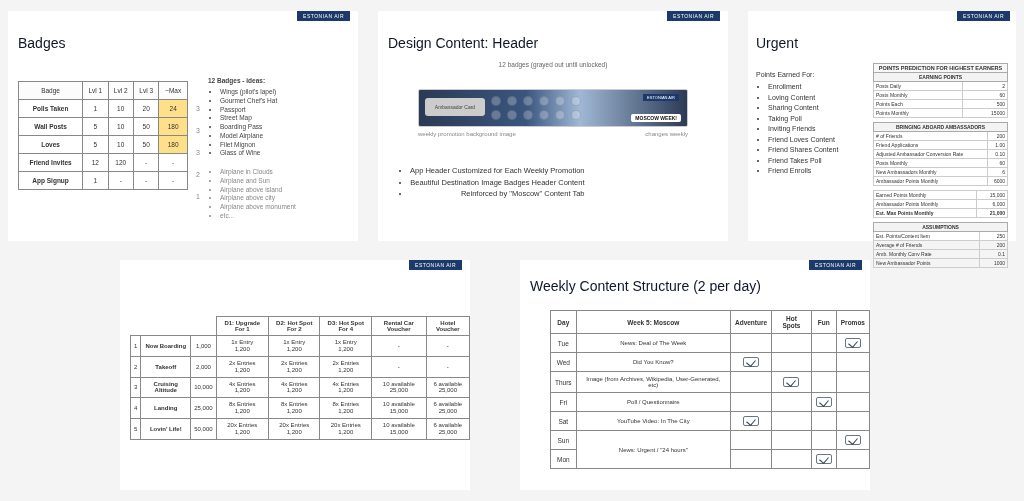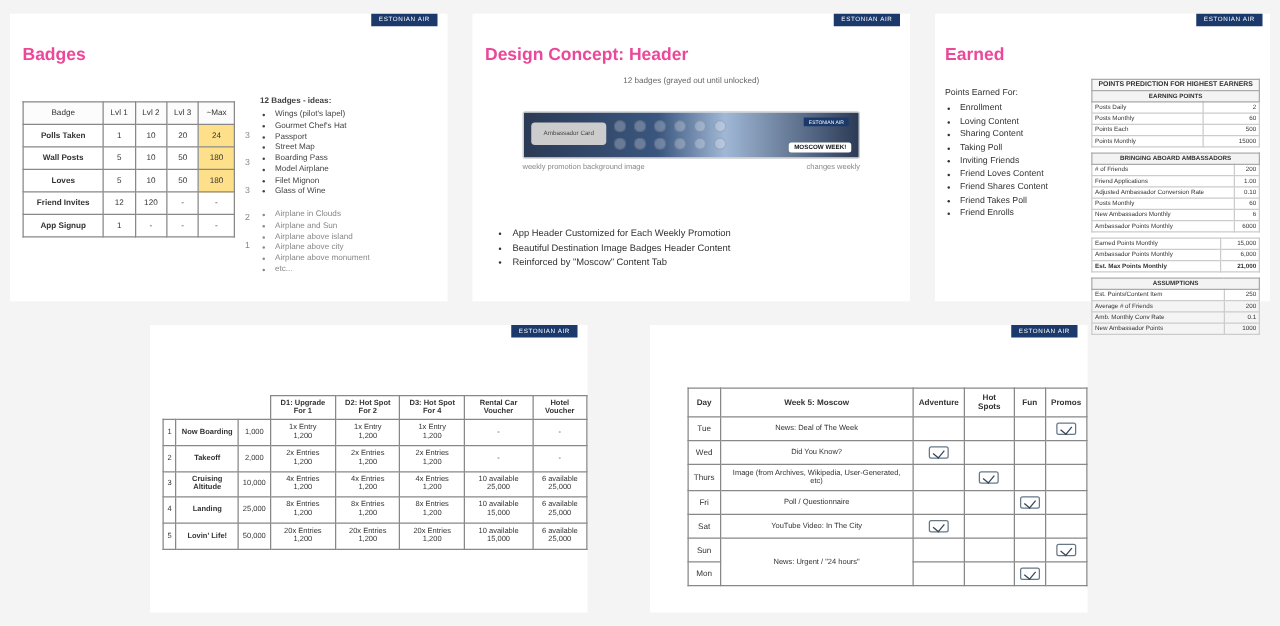--- a/index.html
+++ b/index.html
@@ -7,7 +7,7 @@
   .canvas { position: relative; width: 1024px; height: 501px; }
   .slide { position: absolute; background: #fff; }
   .brand { position: absolute; background: #1b3a6b; color: #fff; font-size: 5px; padding: 2px 6px; letter-spacing: 0.5px; }
-  h2.slide-title { font-weight: 700; color: #ec4899; }
+  h2.slide-title { font-weight: 400; color: #0f172a; }
 
   
   .s1 { left: 8px; top: 11px; width: 350px; height: 230px; }

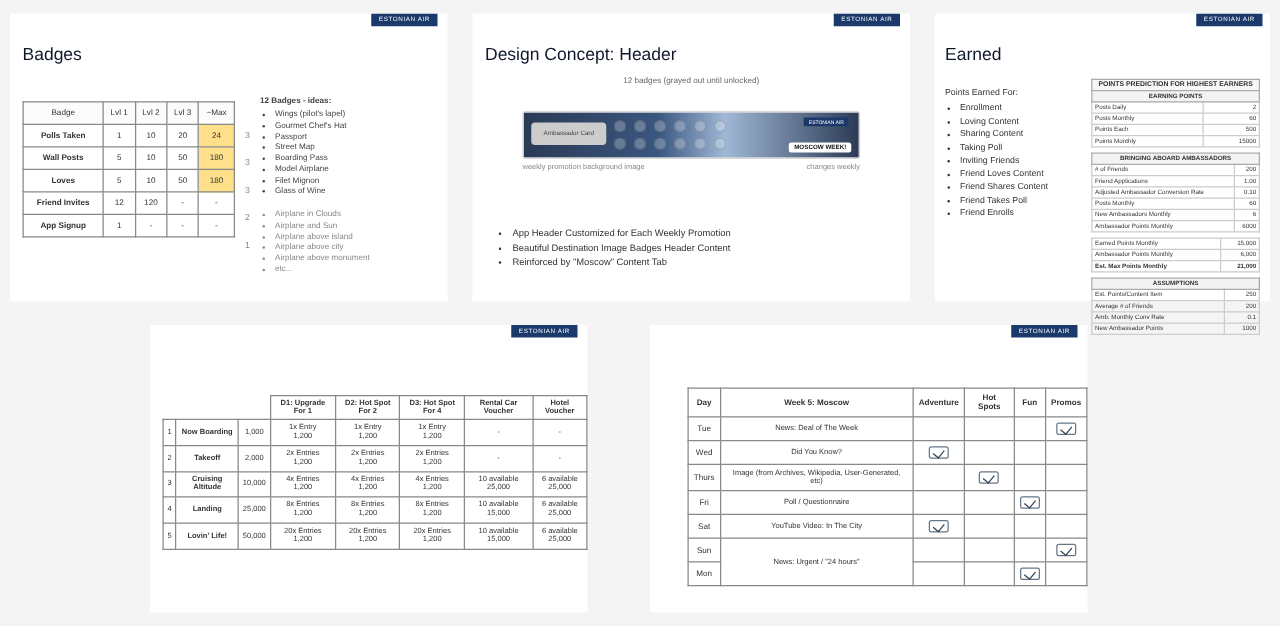--- a/index.html
+++ b/index.html
@@ -165,7 +165,7 @@
 
   <div class="slide s2">
     <div class="brand">ESTONIAN AIR</div>
-    <h2 class="slide-title">Design Concept: Header</h2>
+    <h2 class="slide-title">Design Content: Header</h2>
     <div class="s2-cap" style="margin-top:10px;">12 badges (grayed out until unlocked)</div>
     <div class="s2-header-wrap">
       <div class="s2-header">

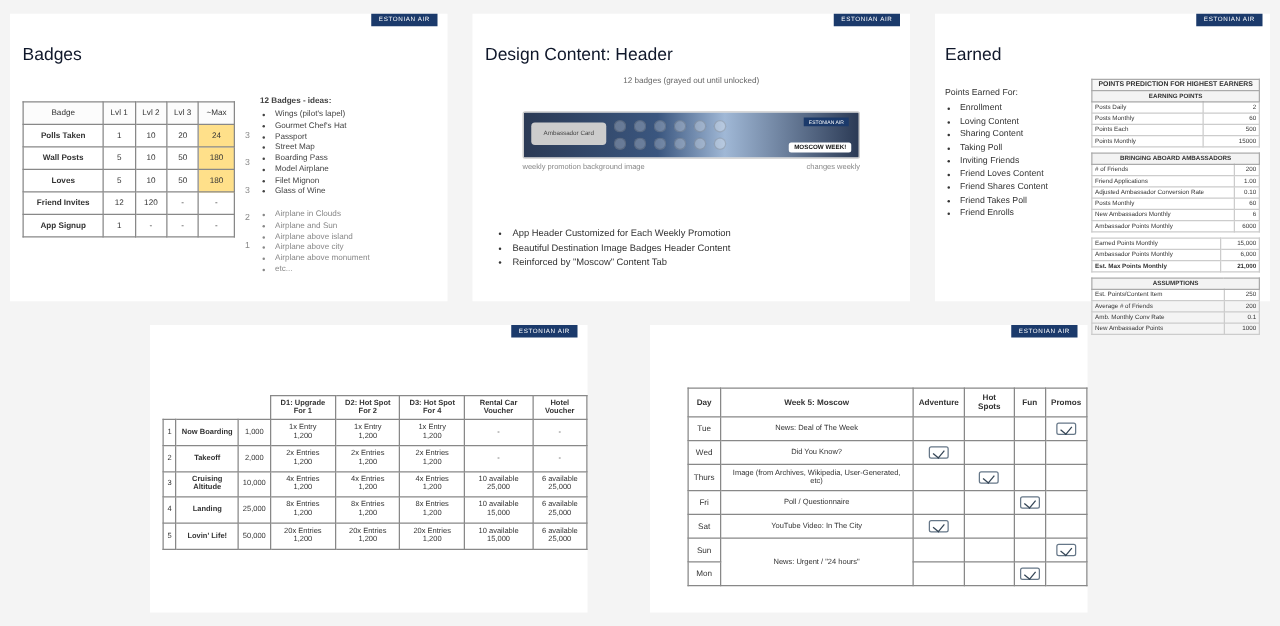--- a/index.html
+++ b/index.html
@@ -199,7 +199,7 @@
 
   <div class="slide s3">
     <div class="brand">ESTONIAN AIR</div>
-    <h2 class="slide-title">Earned</h2>
+    <h2 class="slide-title">Urgent</h2>
     <div class="s3-left">
       <div class="lead">Points Earned For:</div>
       <ul id="points-items">

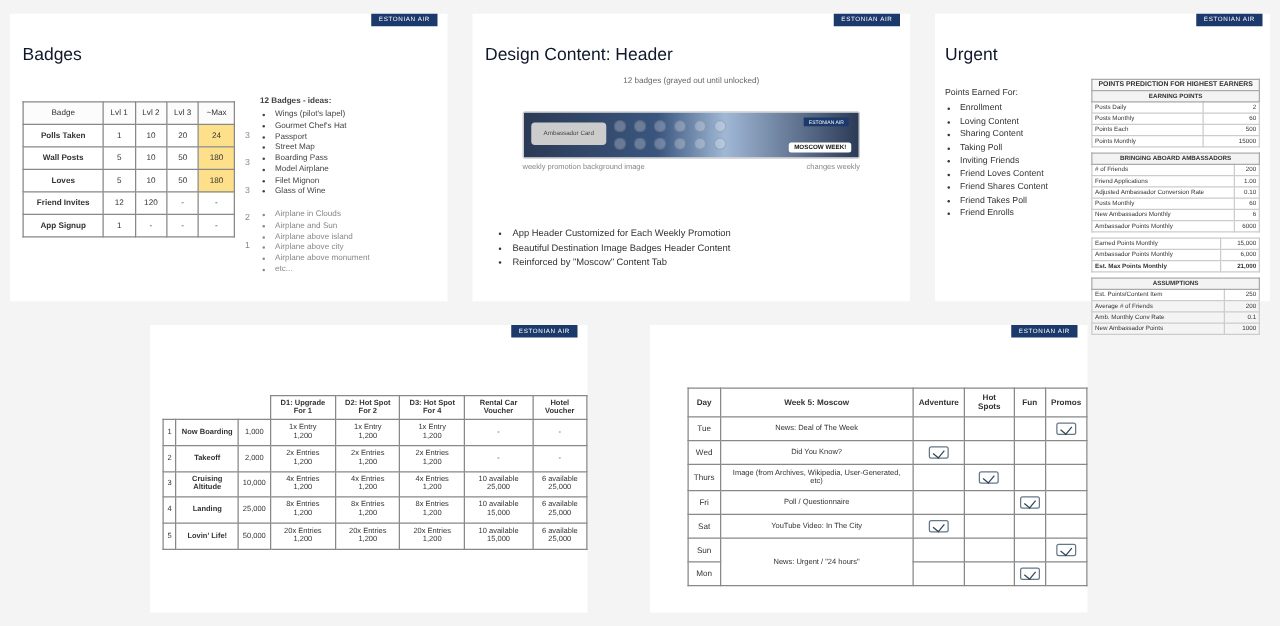--- a/index.html
+++ b/index.html
@@ -37,7 +37,7 @@
   .hdr-brand { position: absolute; right: 8px; top: 4px; background: #1b3a6b; color:#fff; font-size: 4px; padding: 1px 4px; }
   .hdr-mw { position: absolute; right: 6px; bottom: 4px; background: #fff; color: #111; font-size: 5px; font-weight: 700; padding: 1px 4px; border-radius: 2px; }
   .s2-note-l, .s2-note-r { font-size: 6px; color: #888; }
-  .s2-bullets { position: absolute; left: 20px; bottom: 26px; font-size: 7.5px; line-height: 1.5; }
+  .s2-bullets { position: absolute; left: 20px; bottom: 42px; font-size: 7.5px; line-height: 1.5; text-align: right; }
   .s2-bullets li { list-style: disc; margin-left: 12px; }
 
   

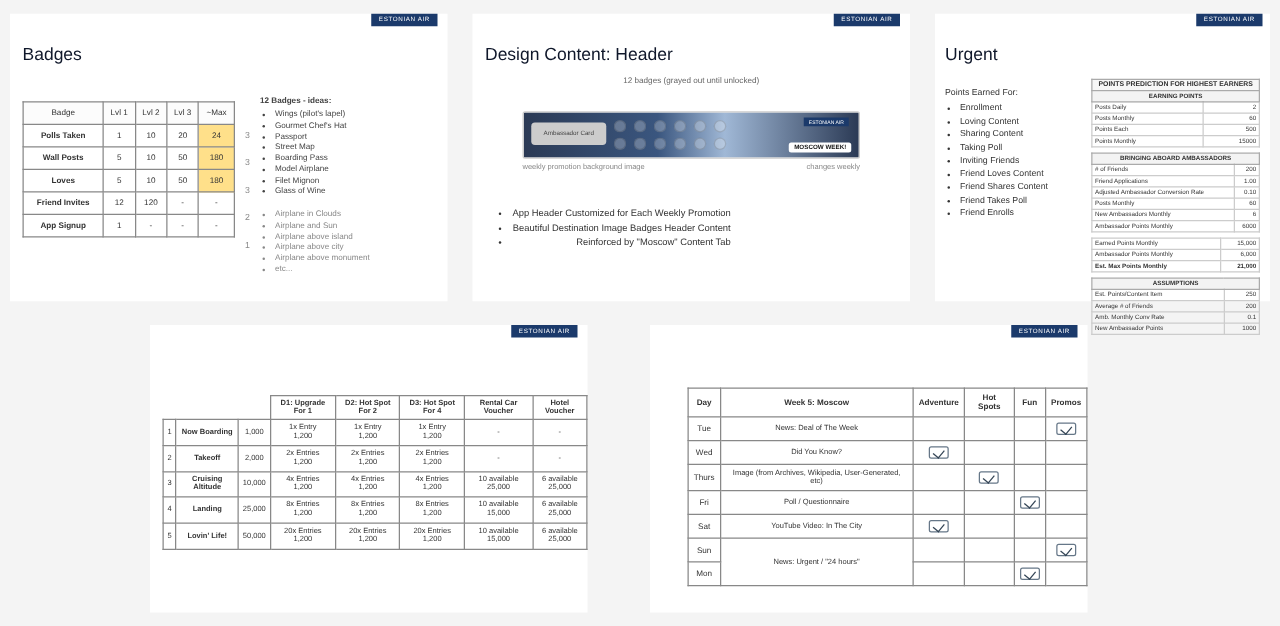--- a/index.html
+++ b/index.html
@@ -387,6 +387,7 @@
 
   <div class="slide s5">
     <div class="brand">ESTONIAN AIR</div>
+    <h2 class="slide-title">Weekly Content Structure (2 per day)</h2>
     <table class="weekly">
       <thead>
           <tr id="wk-head">

